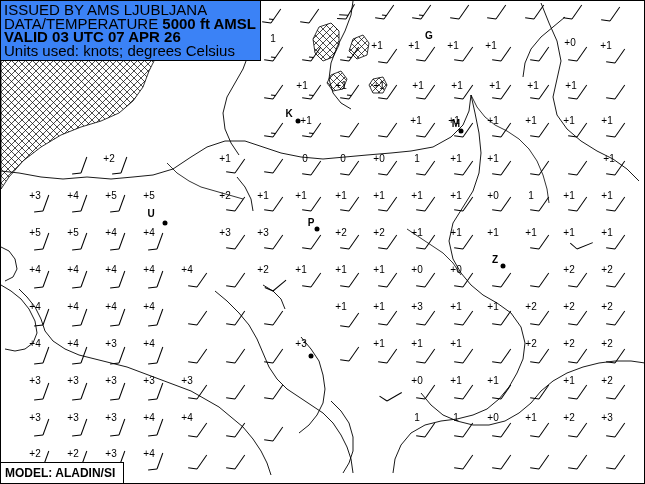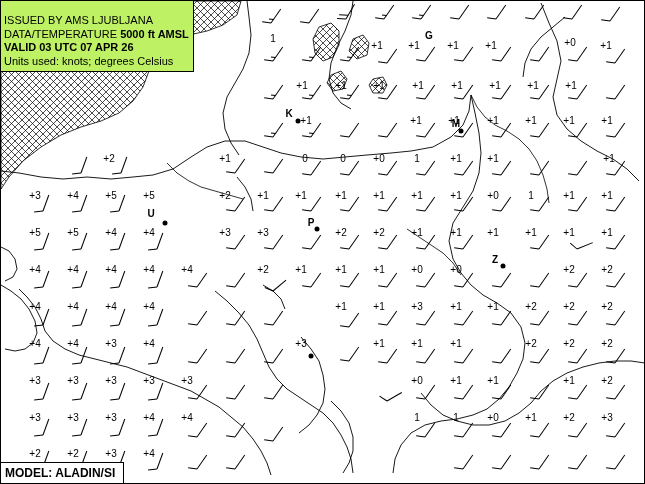--- a/index.html
+++ b/index.html
@@ -15,11 +15,11 @@
   #svg-layer{position:absolute;left:0;top:0;width:645px;height:484px;}
   .hdr{
     position:absolute;left:0;top:0;
-    background:#bef264;
+    background:#3b82f6;
     border:1px solid #000;
     border-left:none;border-top:none;
-    padding:13px 4px 3px 3px;
-    font-size:11px;line-height:13.5px;
+    padding:2px 4px 3px 3px;
+    font-size:15px;line-height:13.5px;
     color:#000;
     z-index:30;
   }

